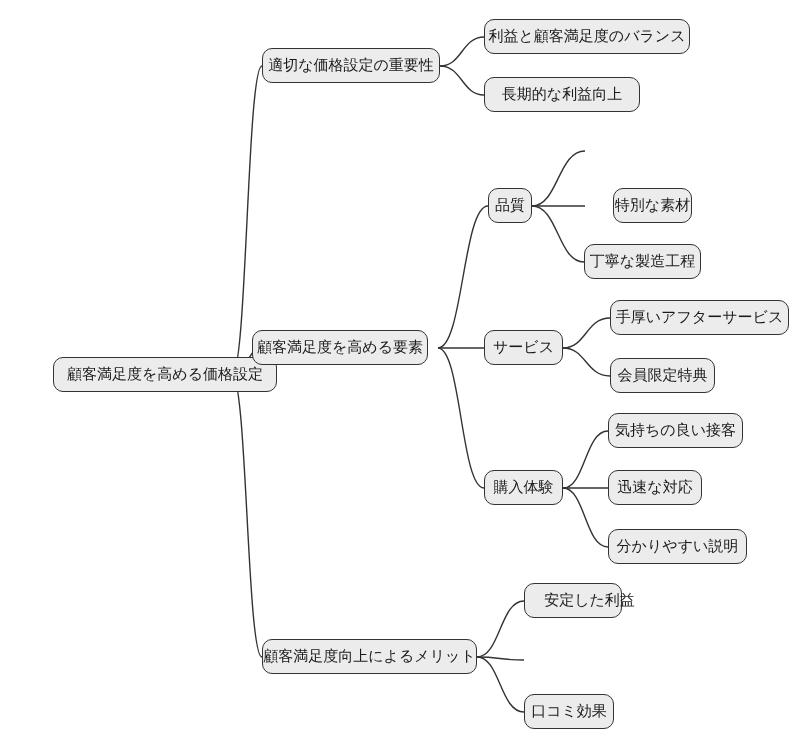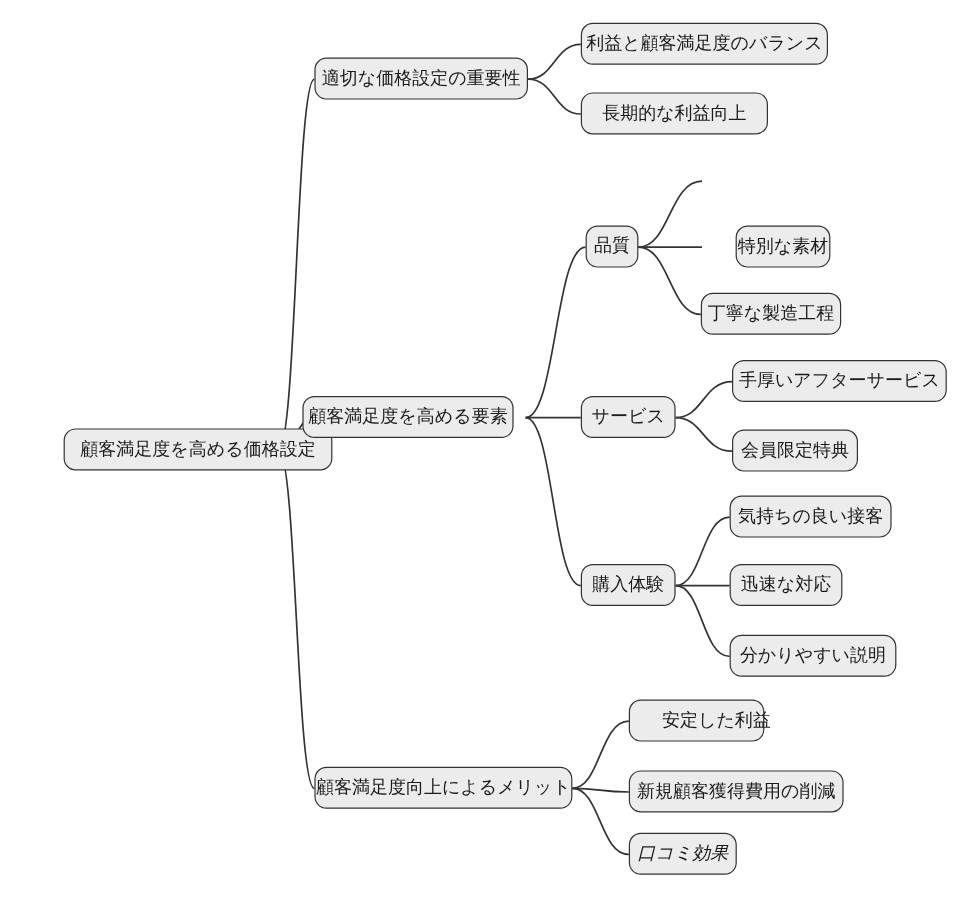--- a/index.html
+++ b/index.html
@@ -92,7 +92,7 @@
   <div class="node" style="left:608px; top:529px; width:139px;">分かりやすい説明</div>
 
   <div class="node" style="left:262px; top:639px; width:215px;">顧客満足度向上によるメリット</div>
-  <div class="node" style="left:524px; top:583px; width:113px;padding-left:33px;">安定した利益</div>
+  <div class="node" style="left:524px; top:583px; width:98px;padding-left:33px;">安定した利益</div>
   <div class="node" style="left:524px; top:642px; width:179px;">新規顧客獲得費用の削減</div>
   <div class="node" style="left:524px; top:694px; width:90px;font-style:italic;">口コミ効果</div>
 

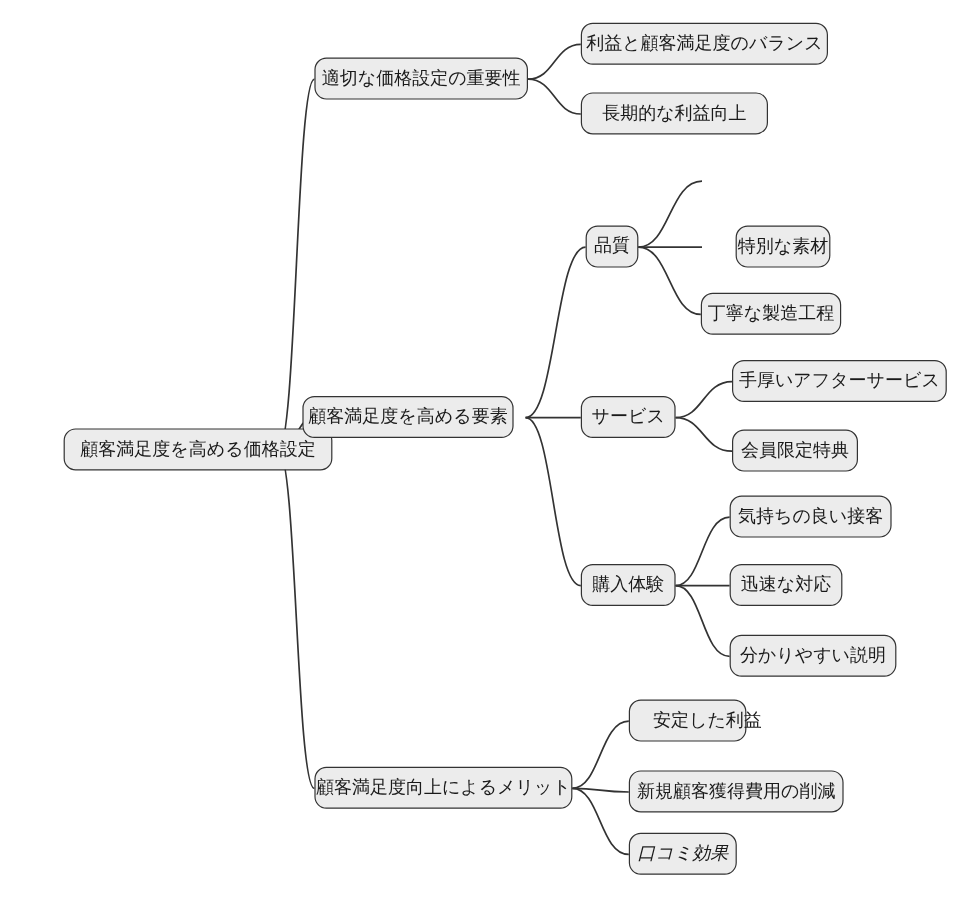--- a/index.html
+++ b/index.html
@@ -93,7 +93,6 @@
 
   <div class="node" style="left:262px; top:639px; width:215px;">顧客満足度向上によるメリット</div>
   <div class="node" style="left:524px; top:583px; width:98px;padding-left:33px;">安定した利益</div>
-  <div class="node" style="left:524px; top:642px; width:179px;">新規顧客獲得費用の削減</div>
   <div class="node" style="left:524px; top:694px; width:90px;font-style:italic;">口コミ効果</div>
 
 </div>

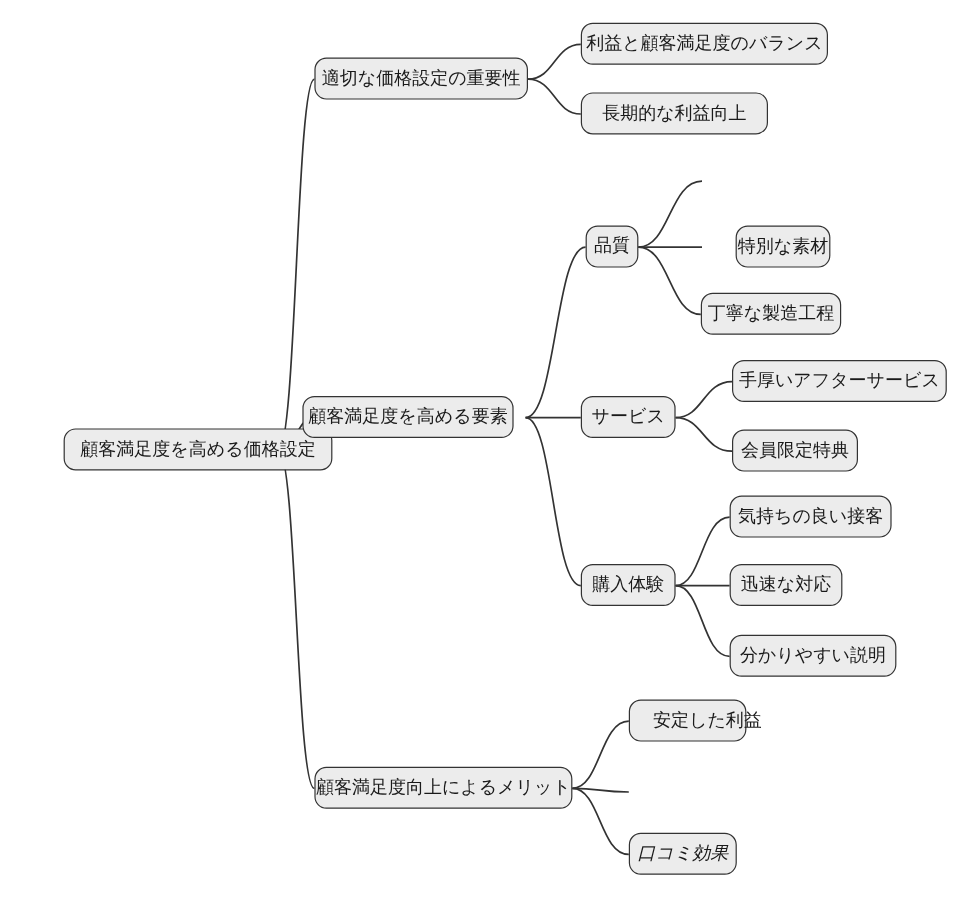--- a/index.html
+++ b/index.html
@@ -93,7 +93,7 @@
 
   <div class="node" style="left:262px; top:639px; width:215px;">顧客満足度向上によるメリット</div>
   <div class="node" style="left:524px; top:583px; width:98px;padding-left:33px;">安定した利益</div>
-  <div class="node" style="left:524px; top:694px; width:90px;font-style:italic;">口コミ効果</div>
+  <div class="node" style="left:524px; top:694px; width:90px;">口コミ効果</div>
 
 </div>
 

